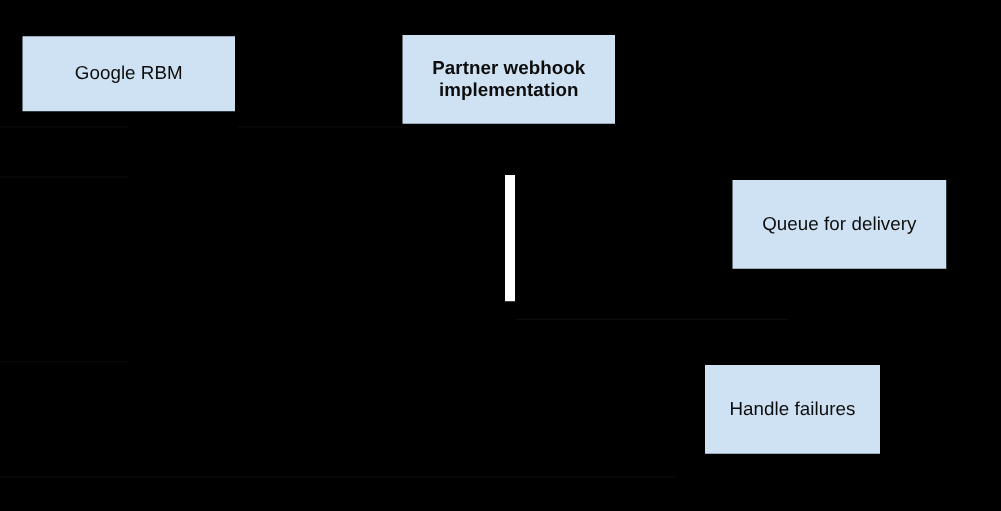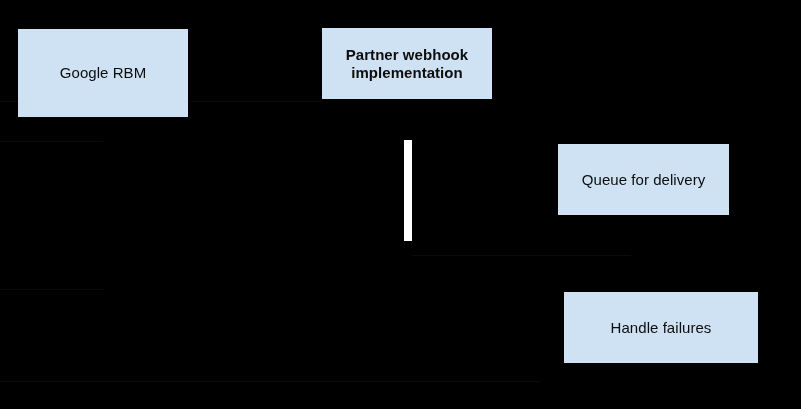--- a/index.html
+++ b/index.html
@@ -54,7 +54,7 @@
   <div class="faint-rule" style="left:412px; top:255px; width:219px;"></div>
   <div class="faint-rule" style="left:0px; top:381px; width:540px;"></div>
 
-  <div class="node" style="left:18px; top:29px; width:170px; height:88px;">
+  <div class="node" style="left:18px; top:29px; width:170px; height:60px;">
     <span>Google RBM</span>
   </div>
 

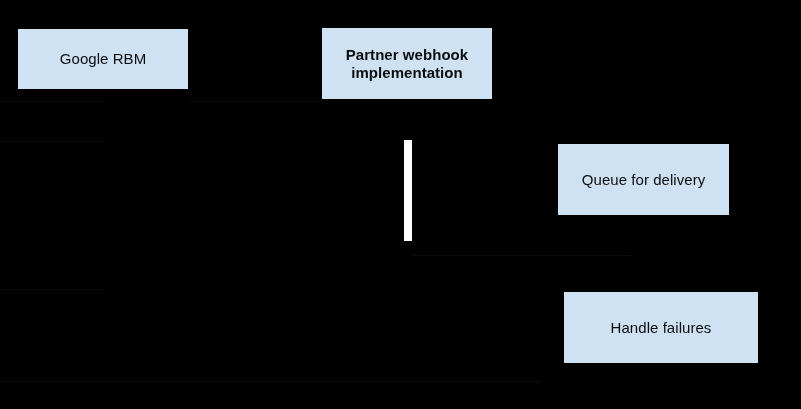--- a/index.html
+++ b/index.html
@@ -65,7 +65,7 @@
 
   <div class="connector" style="left:404px; top:140px; width:8px; height:101px;"></div>
 
-  <div class="node" style="left:558px; top:144px; width:171px; height:71px;">
+  <div class="node" style="left:586px; top:144px; width:171px; height:71px;">
     <span>Queue for delivery</span>
   </div>
 

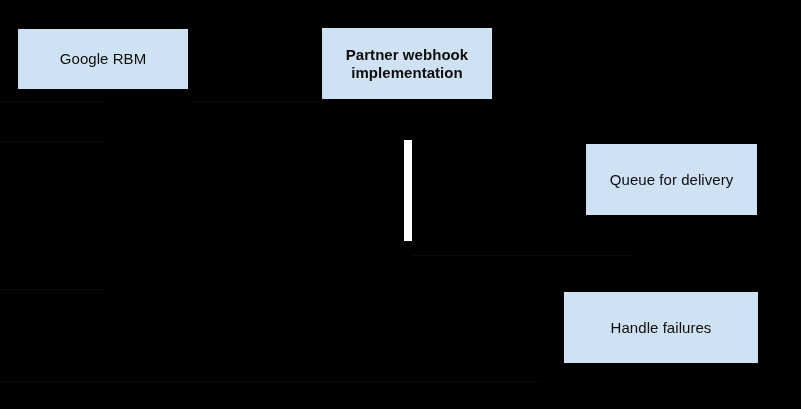--- a/index.html
+++ b/index.html
@@ -69,7 +69,7 @@
     <span>Queue for delivery</span>
   </div>
 
-  <div class="node" style="left:564px; top:292px; width:194px; height:71px;">
+  <div class="node" style="left:564px; top:292px; width:140px; height:71px;">
     <span>Handle failures</span>
   </div>
 

